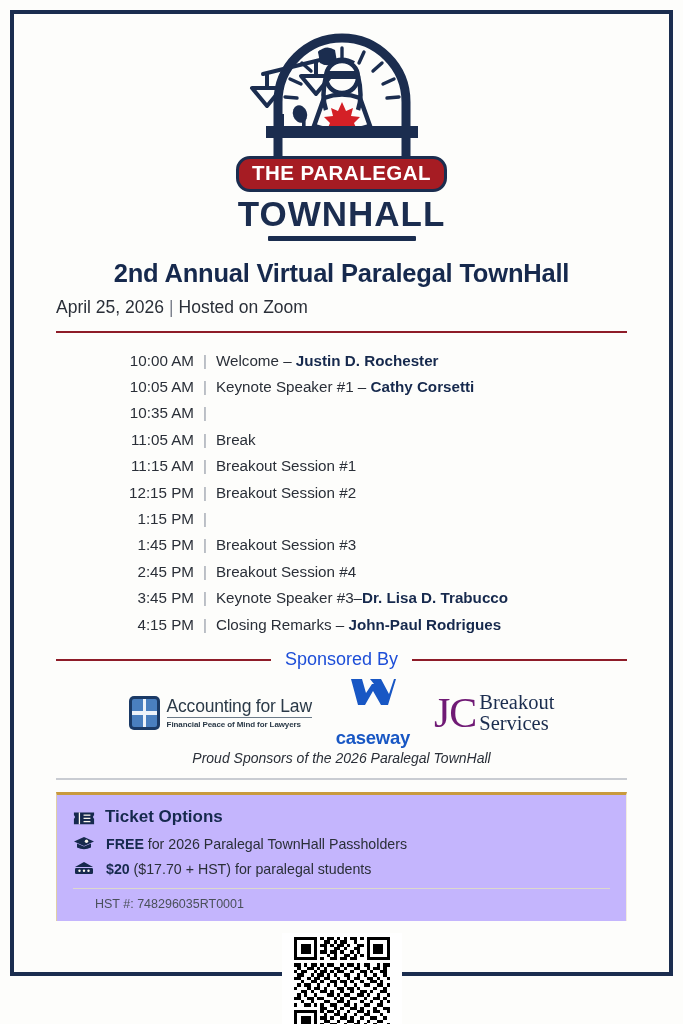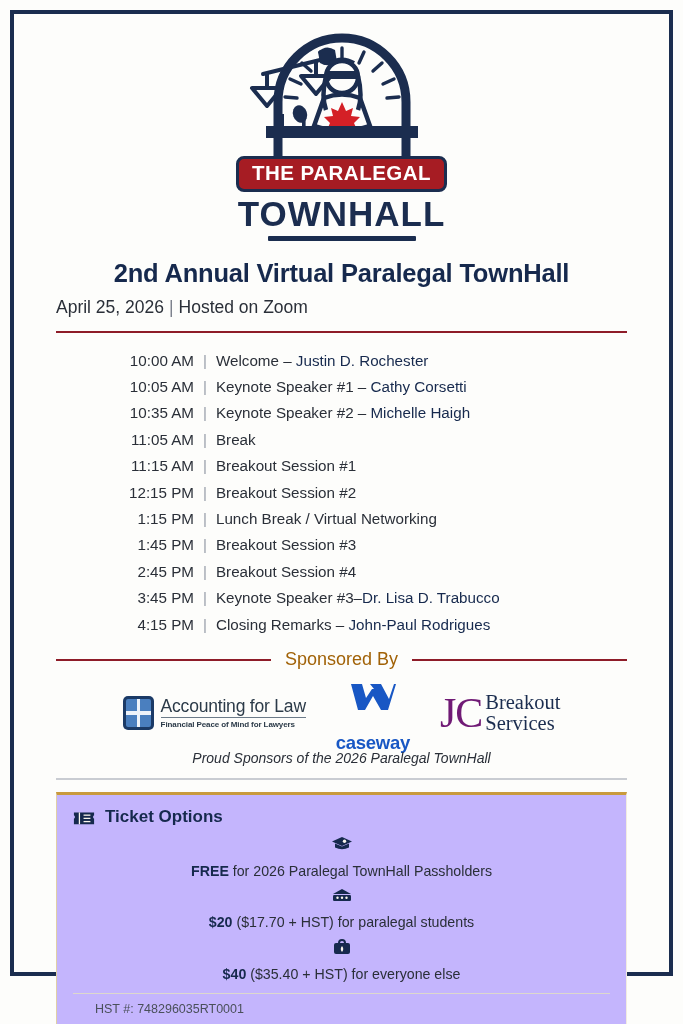--- a/index.html
+++ b/index.html
@@ -54,7 +54,7 @@
     margin-top: -2px;
     background: #a61c23;
     border: 3px solid #1b2d4f;
-    border-radius: 8px;
+    border-radius: 14px;
     color: #ffffff;
     font-weight: bold;
     font-size: 20.5px;

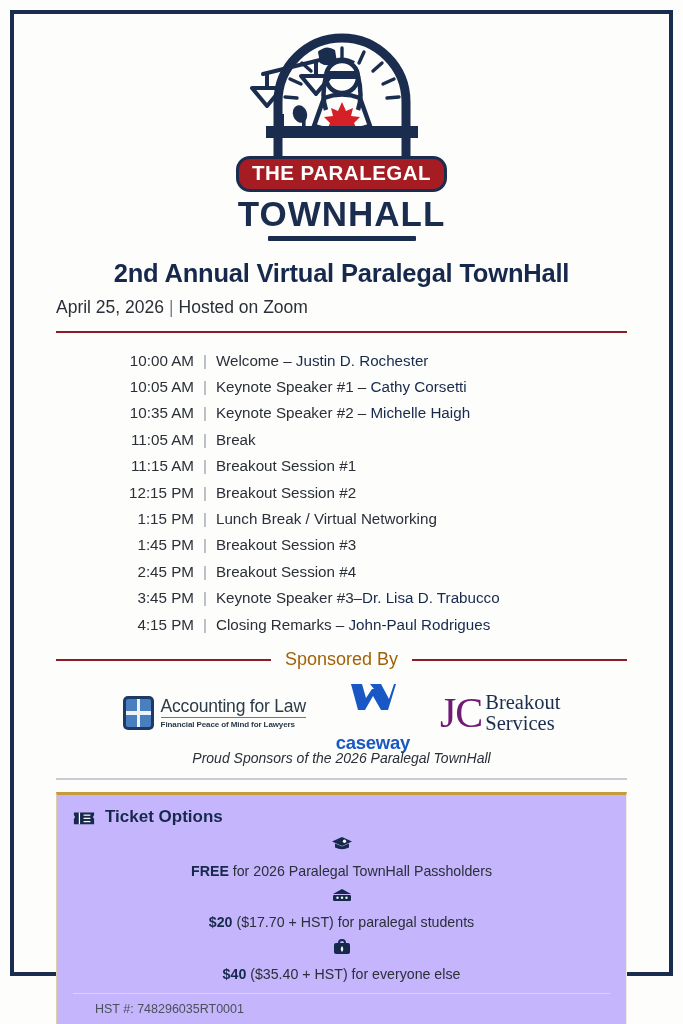--- a/index.html
+++ b/index.html
@@ -126,7 +126,7 @@
     flex: none;
   }
   .sched-desc { white-space: nowrap; }
-  .sched-desc b { color: #16294d; font-weight: normal; }
+  .sched-desc b { color: #16294d; font-weight: bold; }
 
   
   .sponsor-head {

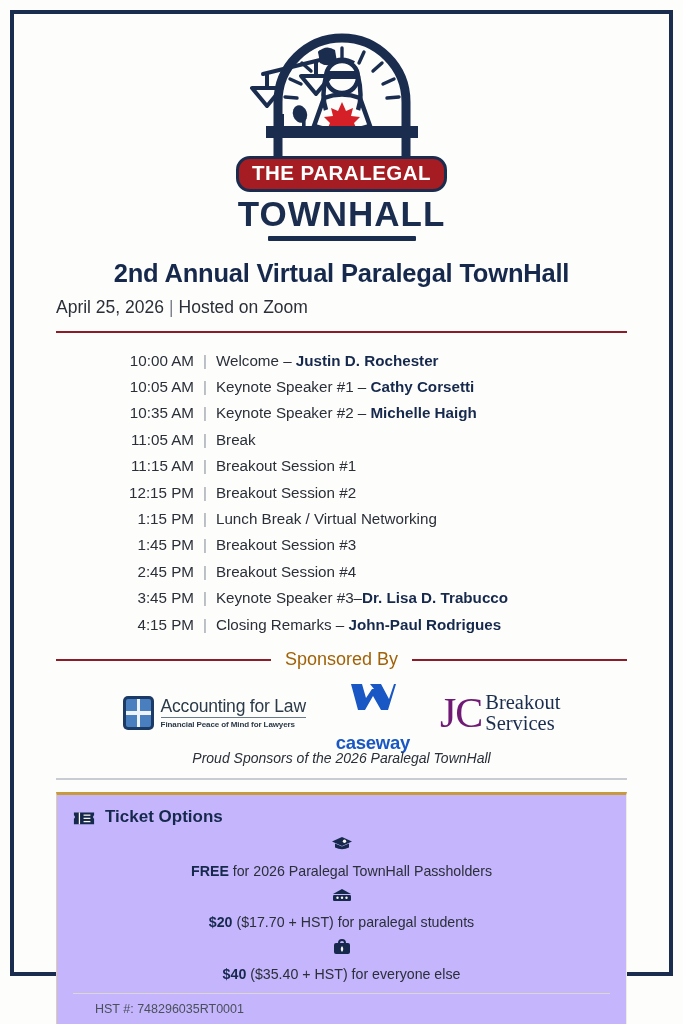--- a/index.html
+++ b/index.html
@@ -340,7 +340,6 @@
       <div class="sched-row">
         <span class="sched-time">10:35 AM</span>
         <span class="sched-bar">|</span>
-        <span class="sched-desc"><span>Keynote Speaker #2 – </span><b>Michelle Haigh</b></span>
       </div>
 
       <div class="sched-row">

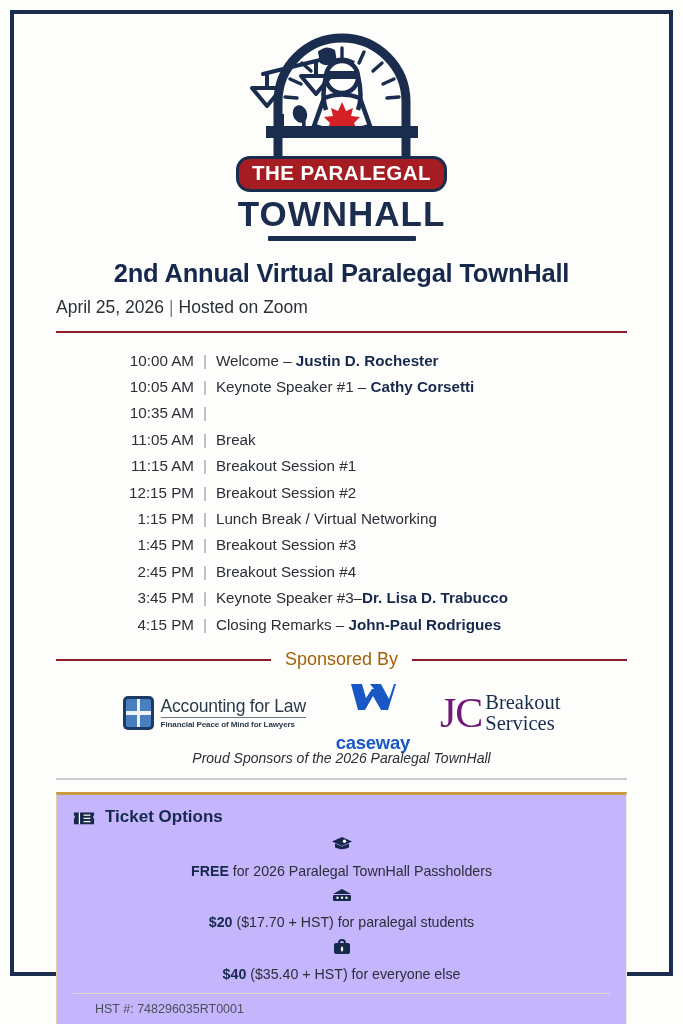--- a/index.html
+++ b/index.html
@@ -363,7 +363,6 @@
       <div class="sched-row">
         <span class="sched-time">1:15 PM</span>
         <span class="sched-bar">|</span>
-        <span class="sched-desc"><span>Lunch Break / Virtual Networking</span><b></b></span>
       </div>
 
       <div class="sched-row">

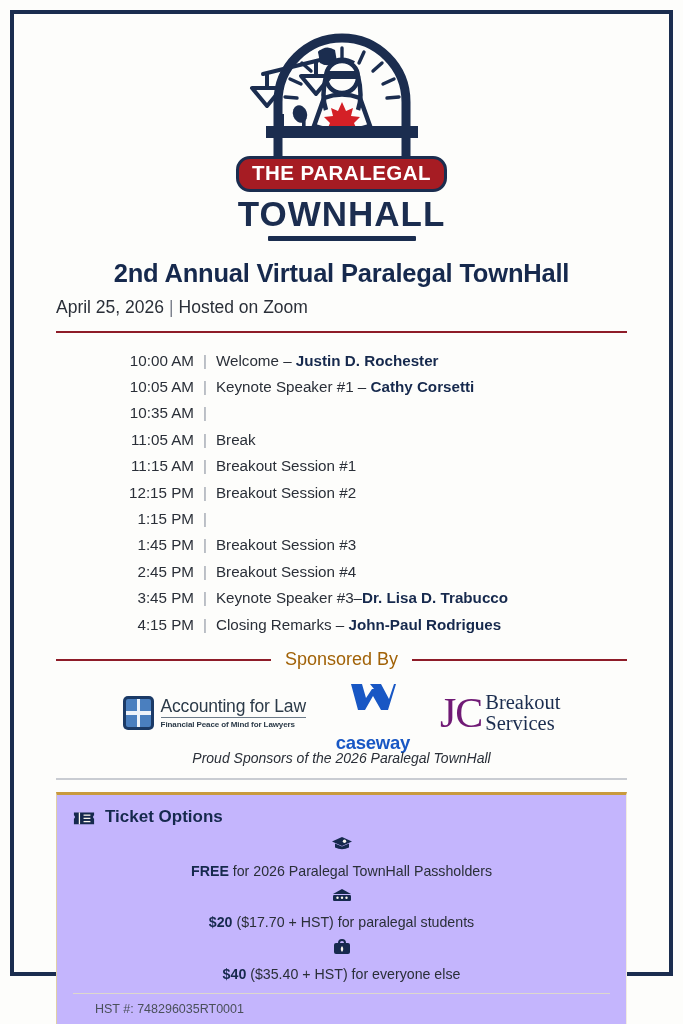--- a/index.html
+++ b/index.html
@@ -142,7 +142,7 @@
   }
   .sponsor-head .label {
     font-size: 18px;
-    color: #a16207;
+    color: #1d4ed8;
     white-space: nowrap;
   }
 

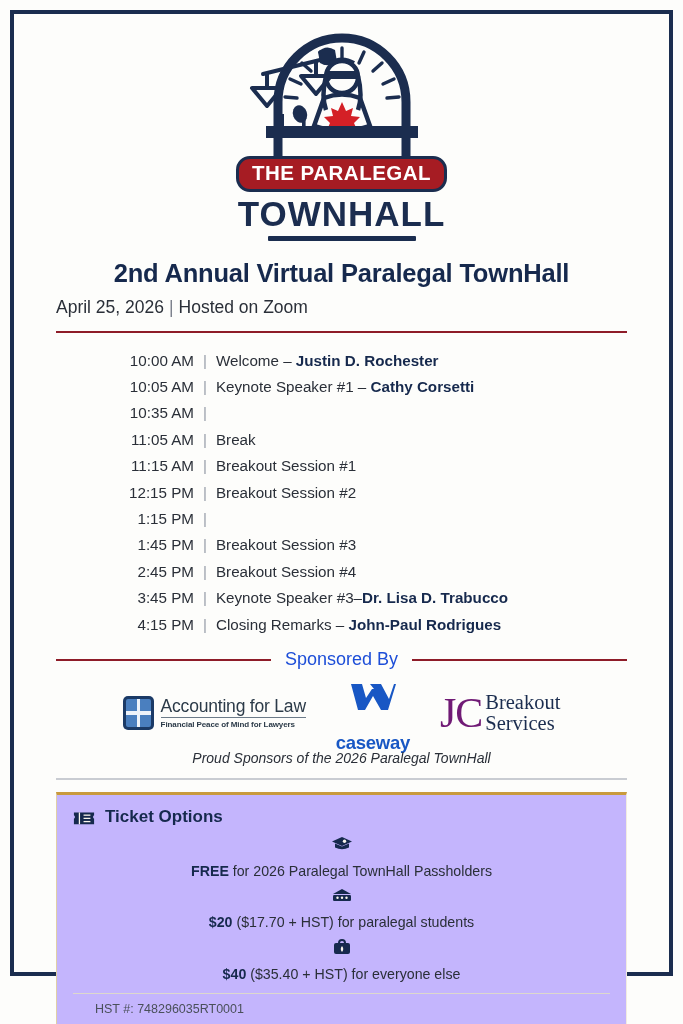--- a/index.html
+++ b/index.html
@@ -148,8 +148,9 @@
 
   .sponsor-row {
     display: flex;
+    align-items: center;
     justify-content: center;
-    gap: 30px;
+    gap: 24px;
     margin-top: 12px;
     height: 62px;
   }

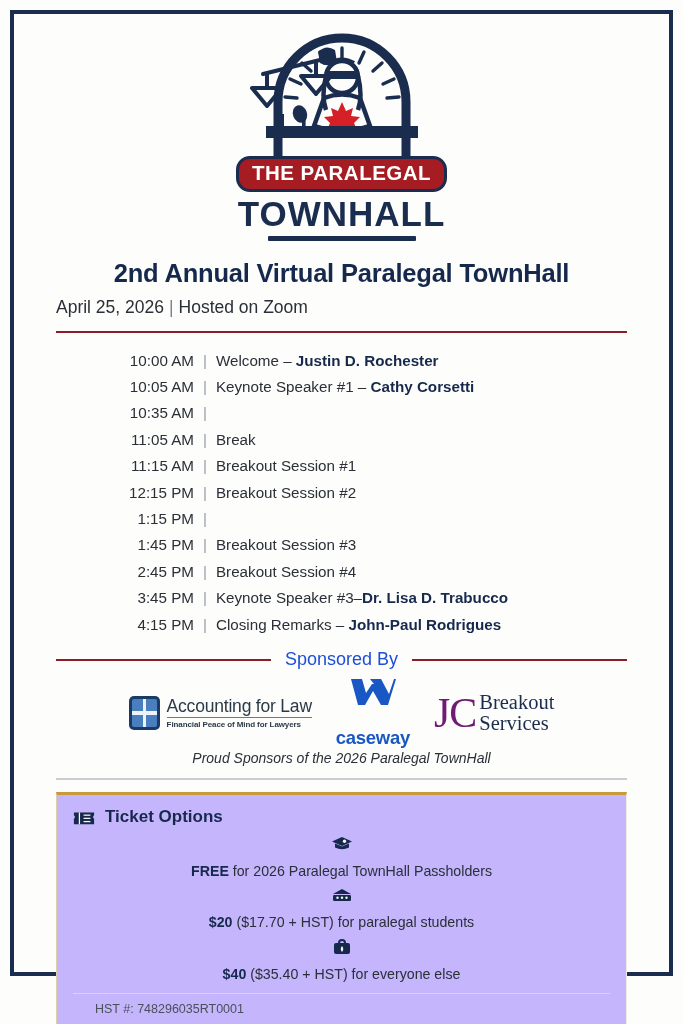--- a/index.html
+++ b/index.html
@@ -236,7 +236,7 @@
   }
   .tk-item {
     display: flex; align-items: center; gap: 11px;
-    margin-top: 9px; font-size: 14.2px; color: #2a2f38; flex-direction: column;
+    margin-top: 9px; font-size: 14.2px; color: #2a2f38;
   }
   .tk-item b { color: #16294d; font-weight: bold; }
   .tk-ico { width: 22px; flex: none; display: flex; justify-content: center; }

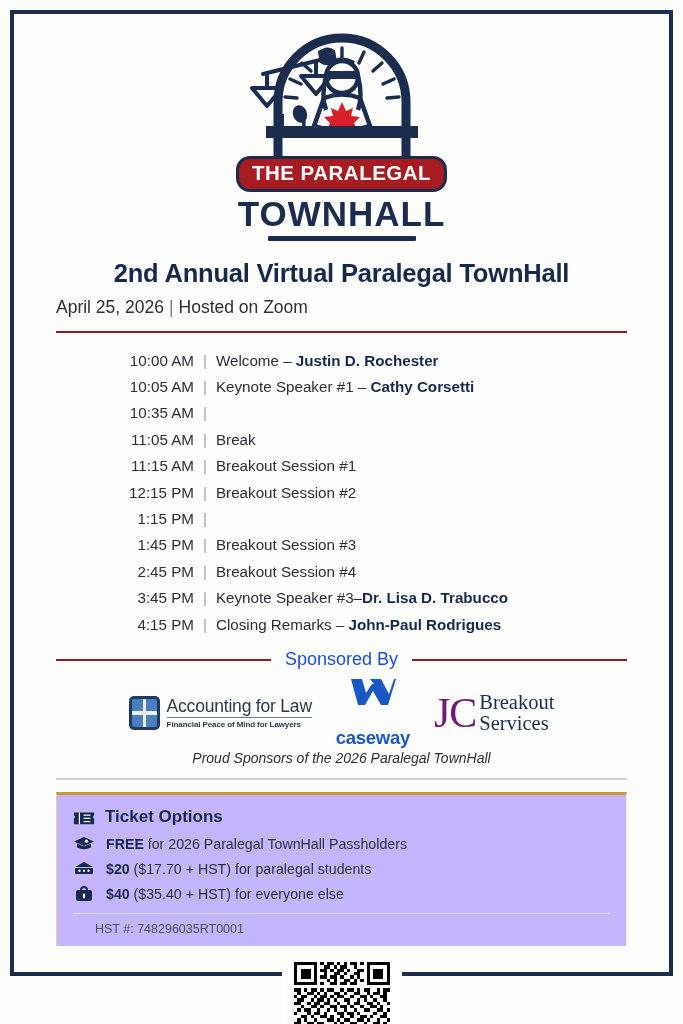--- a/index.html
+++ b/index.html
@@ -476,16 +476,6 @@
         <span><b>$20</b><span> ($17.70 + HST)  for paralegal students</span></span>
       </div>
 
-      <div class="tk-item">
-        <span class="tk-ico">
-          <svg width="20" height="16" viewBox="0 0 20 16">
-            <path d="M7 4 a3 3 0 0 1 6 0" fill="none" stroke="#16294d" stroke-width="2"></path>
-            <rect x="2" y="4" width="16" height="11" rx="2" fill="#16294d"></rect>
-            <path d="M10 7 q2.5 3 0 6 q-2.5 -3 0 -6" fill="#faf6ec"></path>
-          </svg>
-        </span>
-        <span><b>$40</b><span> ($35.40 + HST) for everyone else</span></span>
-      </div>
 
       <div class="tk-div"></div>
       <div class="tk-hst">HST #: 748296035RT0001</div>

